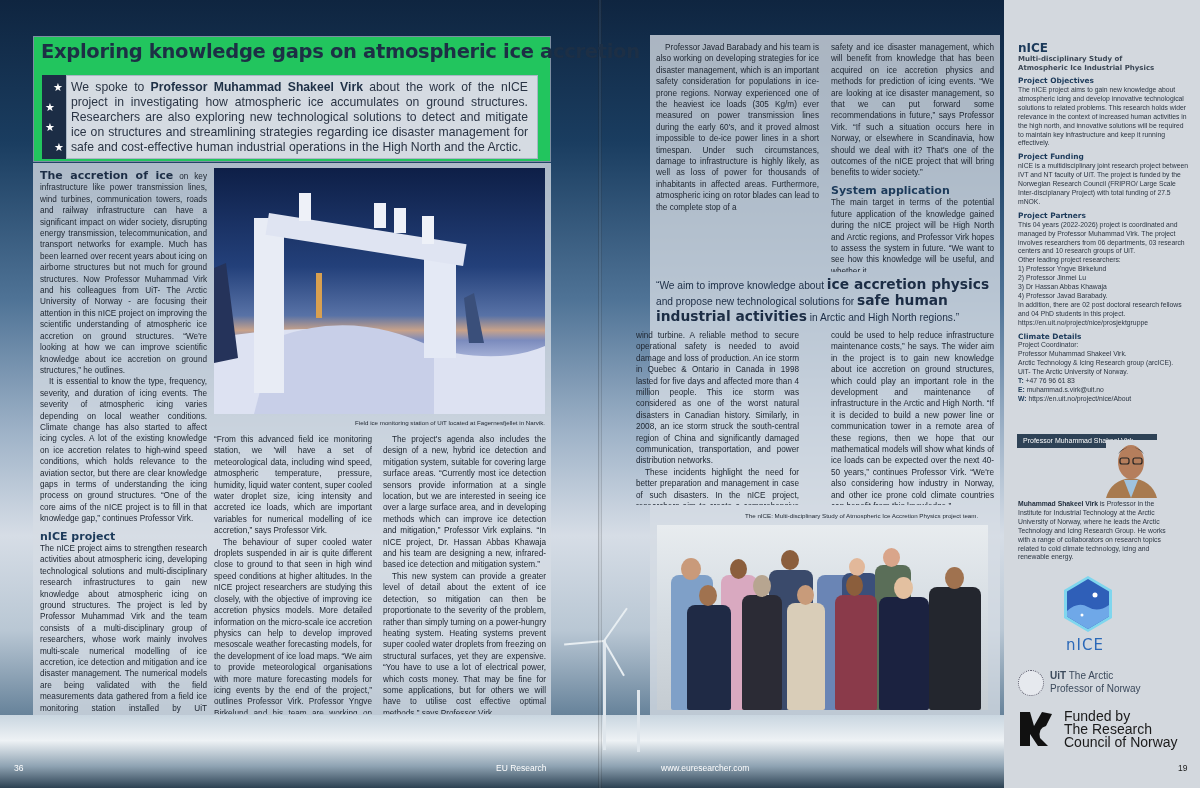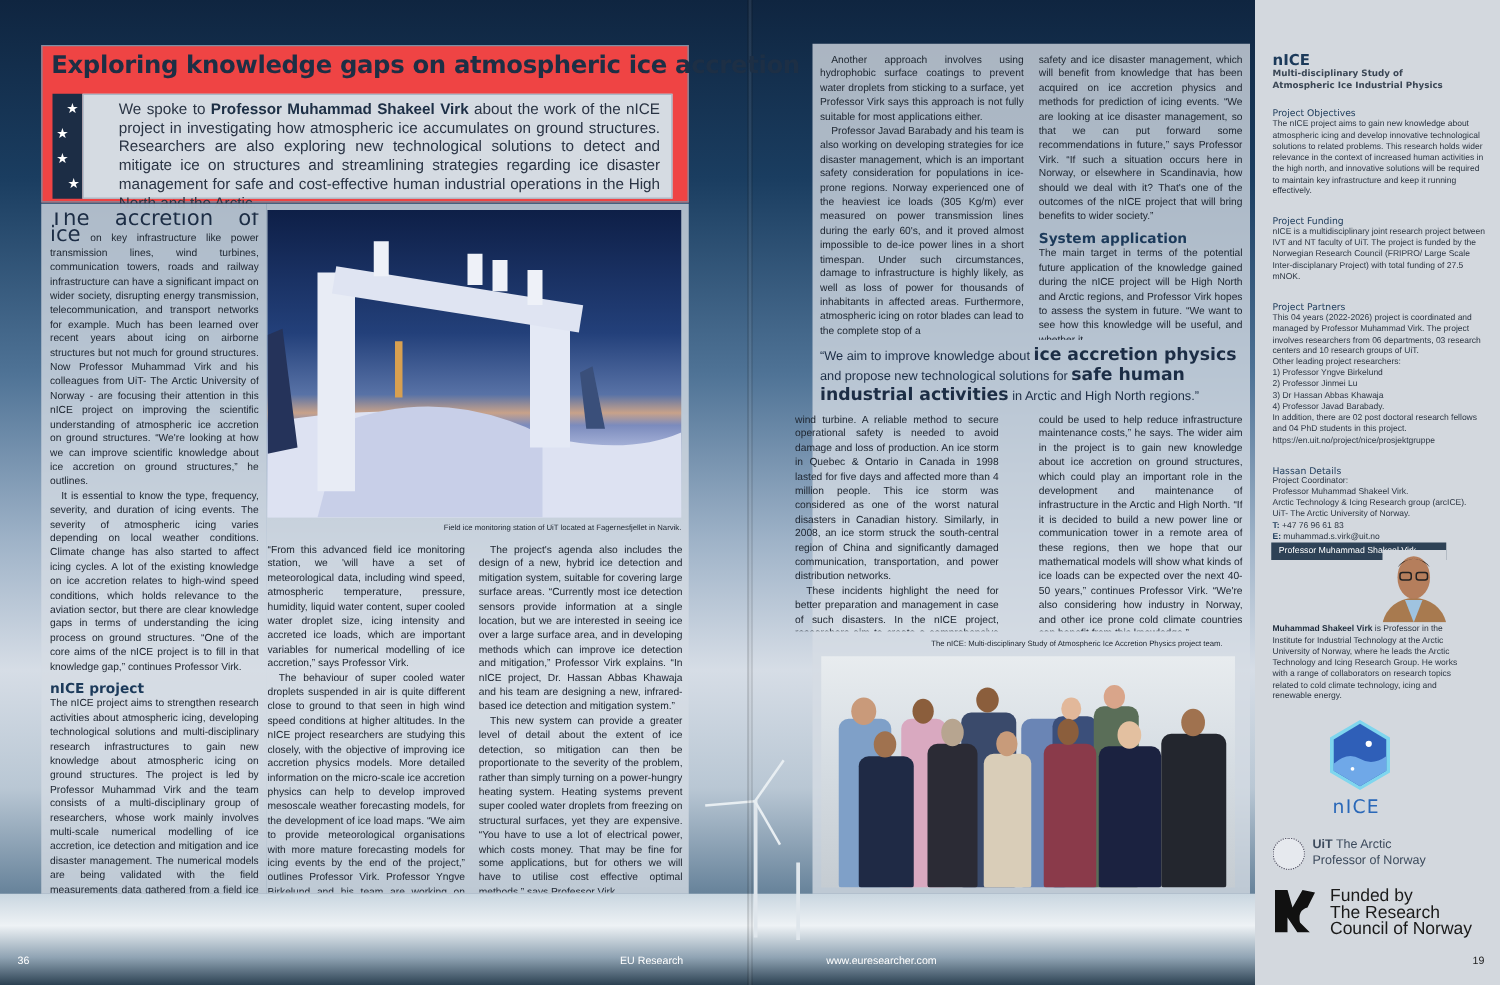--- a/index.html
+++ b/index.html
@@ -16,7 +16,7 @@
 .blade{position:absolute;height:2px;background:#e8eef2;transform-origin:0 50%}
 
 
-.title-box{position:absolute;left:33px;top:36px;width:518px;height:126px;background:#ef4444;border:1px solid #7d8fa3}
+.title-box{position:absolute;left:33px;top:36px;width:518px;height:126px;background:#22c55e;border:1px solid #7d8fa3}
 .title{position:absolute;left:7px;top:3px;font-family:"DejaVu Sans",sans-serif;font-size:19.5px;font-weight:bold;color:#1d2f45;letter-spacing:-.3px;white-space:nowrap}
 .stars{position:absolute;left:8px;top:38px;width:24px;height:84px;background:#1c2d45}
 .star{position:absolute;color:#fff;font-size:11px;line-height:11px}

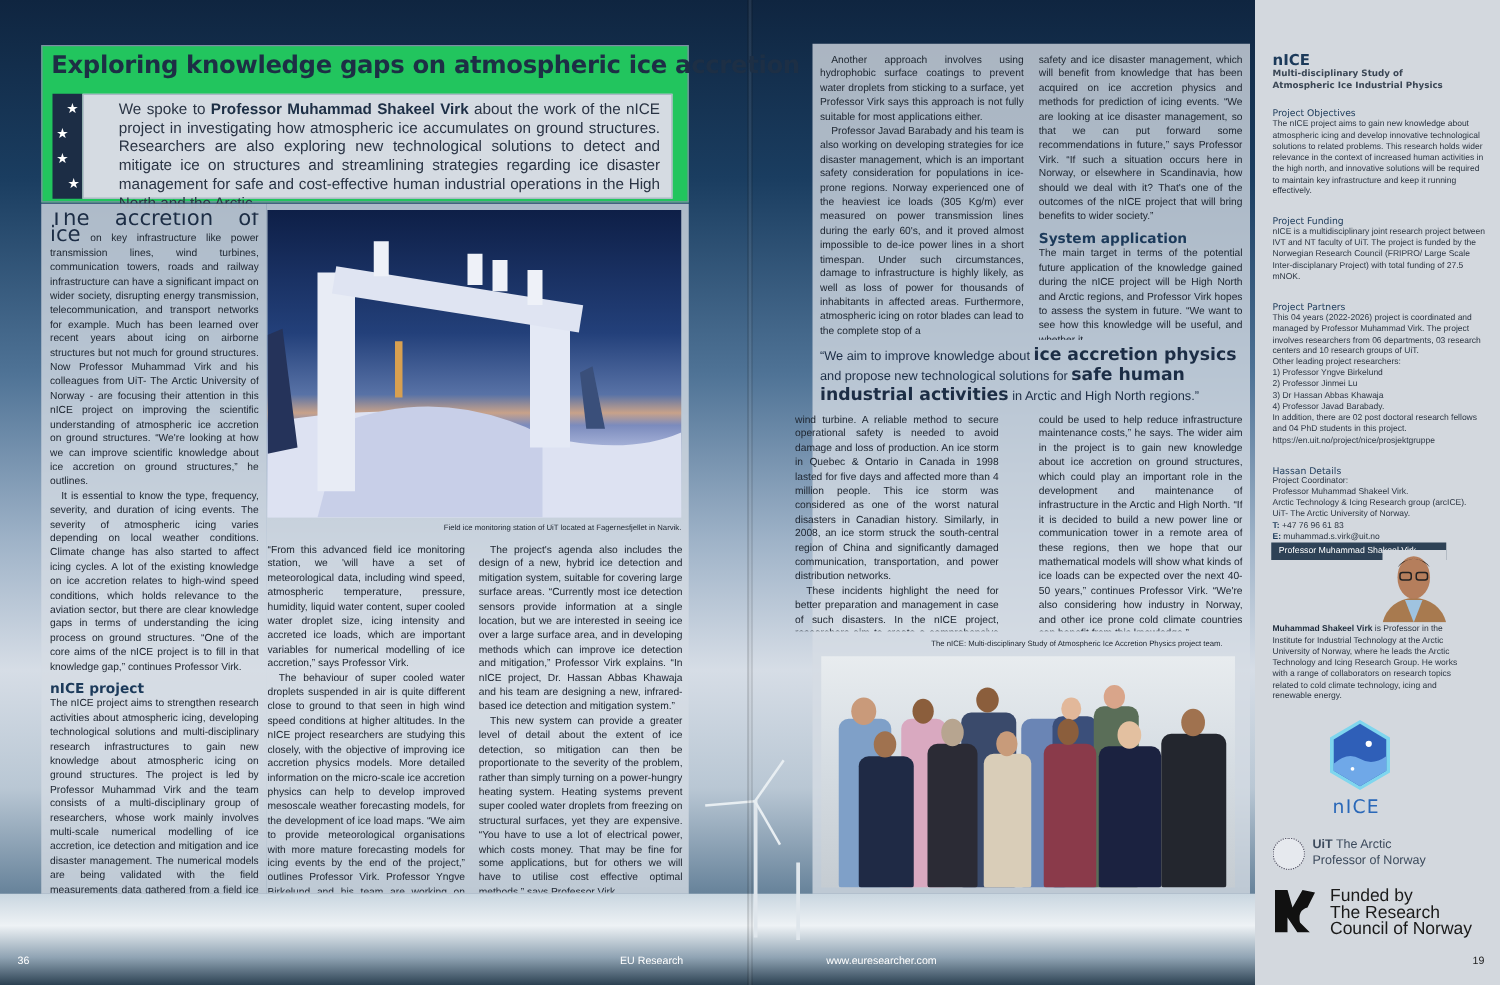--- a/index.html
+++ b/index.html
@@ -129,7 +129,6 @@
 <div class="panel" style="left:650px;top:35px;width:350px;height:680px"></div>
 
 <div class="col" style="left:656px;top:42px;width:163px;height:230px">
-  <p>Another approach involves using hydrophobic surface coatings to prevent water droplets from sticking to a surface, yet Professor Virk says this approach is not fully suitable for most applications either.</p>
   <p>Professor Javad Barabady and his team is also working on developing strategies for ice disaster management, which is an important safety consideration for populations in ice-prone regions. Norway experienced one of the heaviest ice loads (305 Kg/m) ever measured on power transmission lines during the early 60's, and it proved almost impossible to de-ice power lines in a short timespan. Under such circumstances, damage to infrastructure is highly likely, as well as loss of power for thousands of inhabitants in affected areas. Furthermore, atmospheric icing on rotor blades can lead to the complete stop of a</p>
 </div>
 

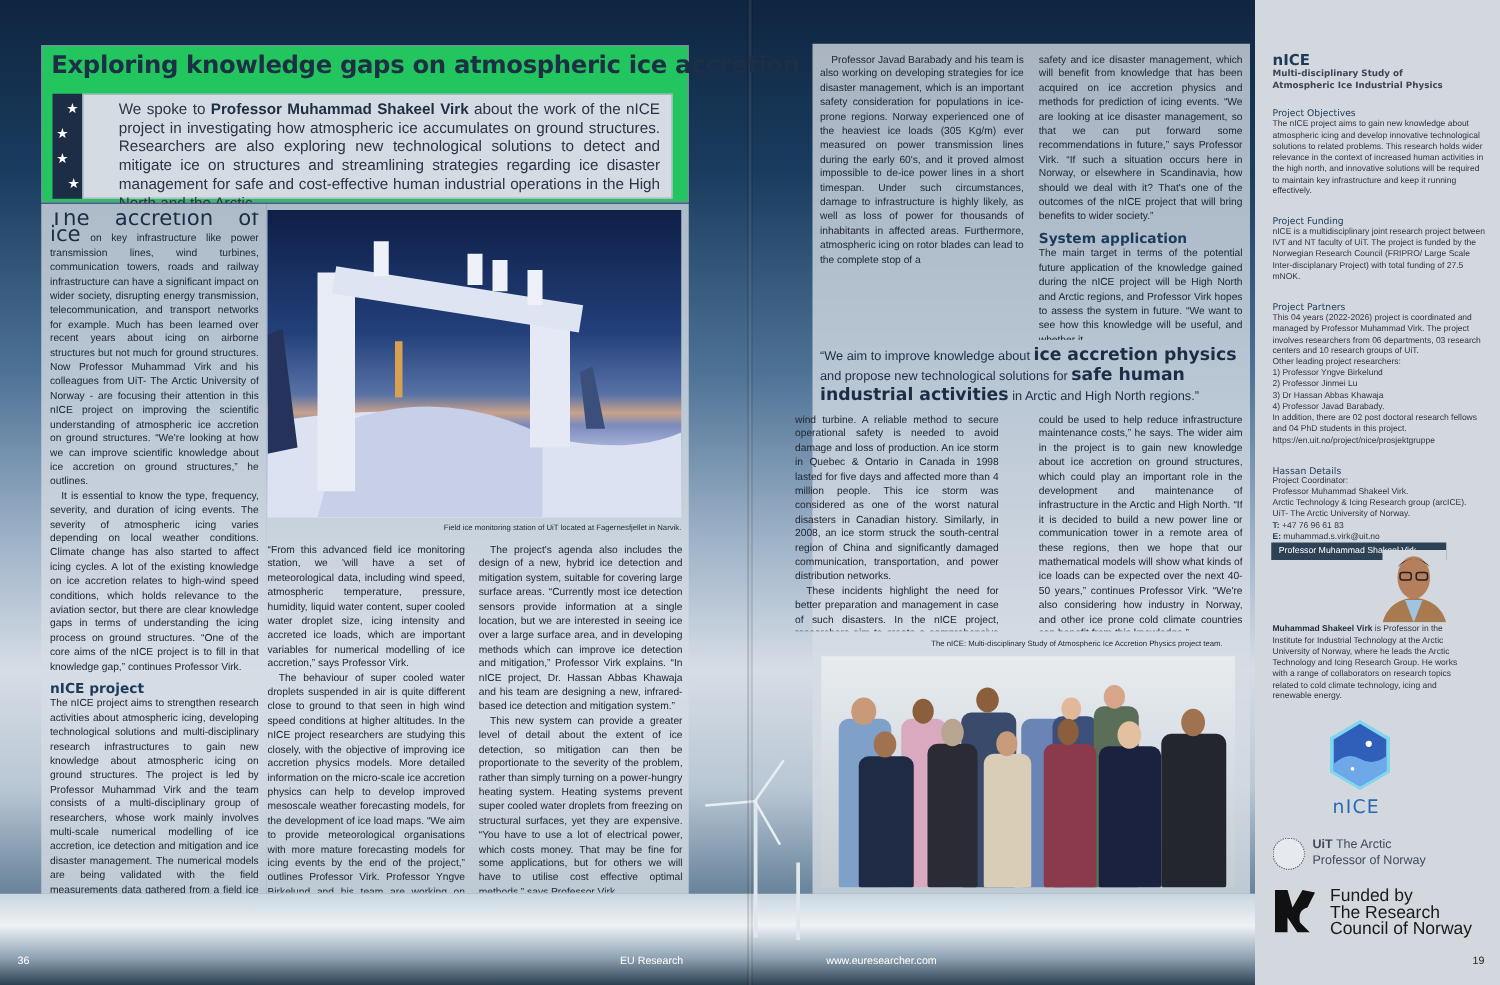--- a/index.html
+++ b/index.html
@@ -20,7 +20,7 @@
 .title{position:absolute;left:7px;top:3px;font-family:"DejaVu Sans",sans-serif;font-size:19.5px;font-weight:bold;color:#1d2f45;letter-spacing:-.3px;white-space:nowrap}
 .stars{position:absolute;left:8px;top:38px;width:24px;height:84px;background:#1c2d45}
 .star{position:absolute;color:#fff;font-size:11px;line-height:11px}
-.intro{position:absolute;left:32px;top:38px;width:472px;height:84px;background:#d5dbe2;border:1px solid #a9b6c4;padding:4px 9px 0 28px;font-size:12.2px;line-height:14.9px;color:#2a3444;text-align:justify}
+.intro{position:absolute;left:32px;top:38px;width:472px;height:84px;background:#d5dbe2;border:1px solid #a9b6c4;padding:4px 9px 0 4px;font-size:12.2px;line-height:14.9px;color:#2a3444;text-align:justify}
 .intro b{color:#1d2f45}
 
 

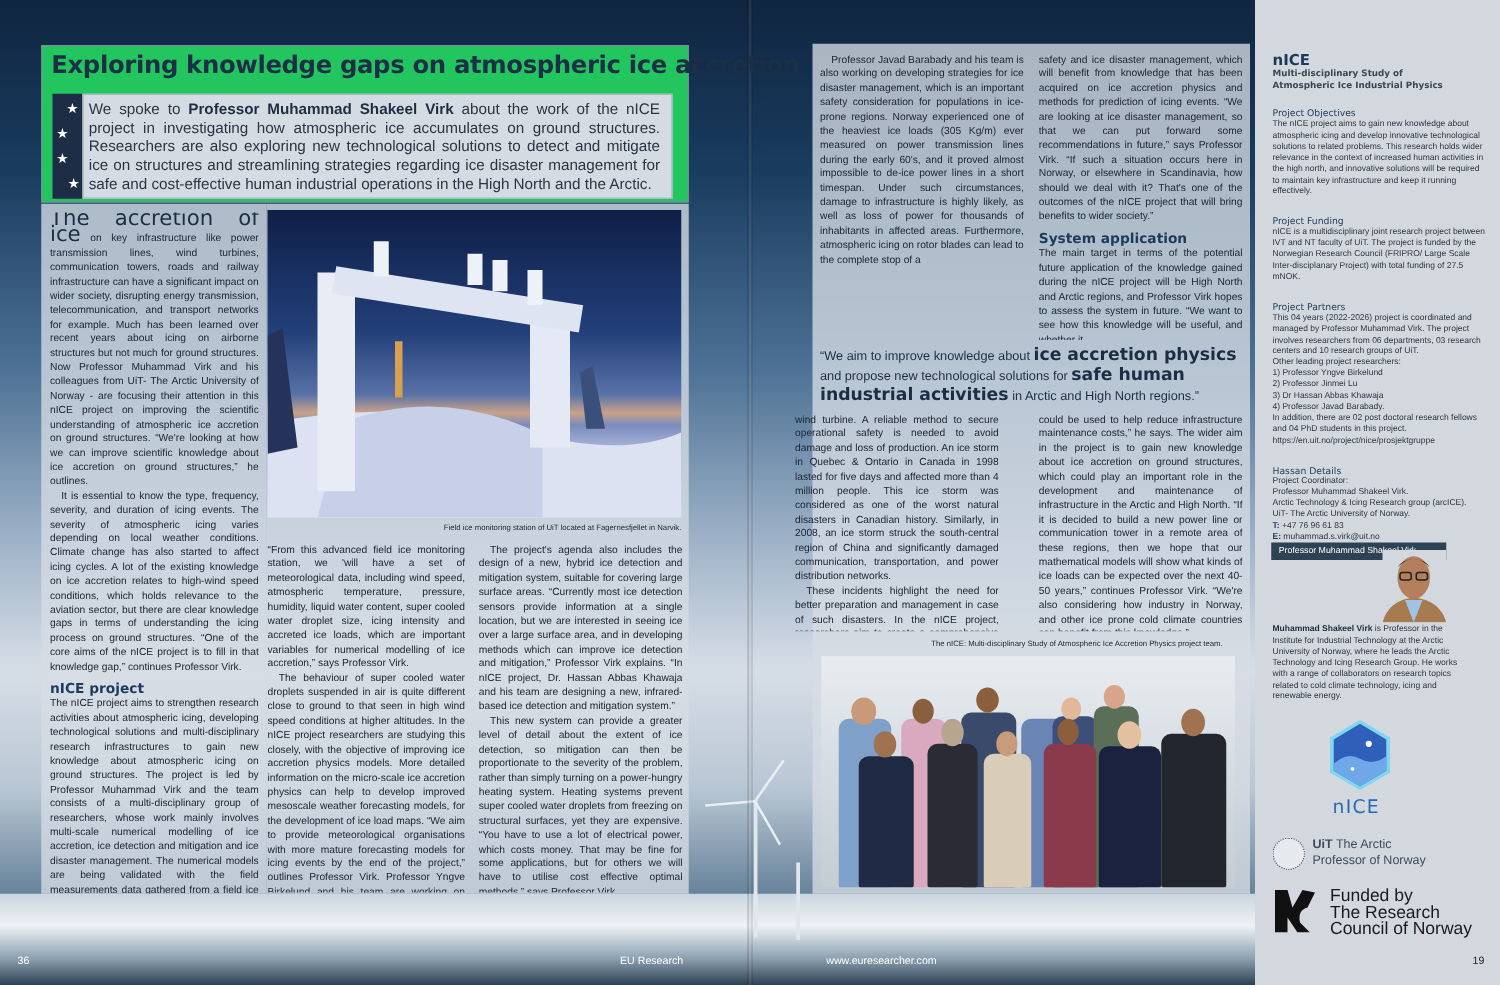--- a/index.html
+++ b/index.html
@@ -46,7 +46,7 @@
 
 
 .sb{position:absolute;left:1018px;width:172px;font-size:6.8px;line-height:8.9px;color:#2b3542}
-.sb-h{font-family:"DejaVu Sans",sans-serif;font-weight:normal;color:#1c3a5a;font-size:7.4px;margin-top:15px}
+.sb-h{font-family:"DejaVu Sans",sans-serif;font-weight:bold;color:#1c3a5a;font-size:7.4px;margin-top:5px}
 .sb-title{font-family:"DejaVu Sans",sans-serif;font-weight:bold;color:#1c3a5a;font-size:12px}
 .sb-sub{font-family:"DejaVu Sans",sans-serif;font-weight:bold;color:#3a4654;font-size:7px;line-height:8.6px;margin-top:2px}
 .sb b{color:#1c3a5a}

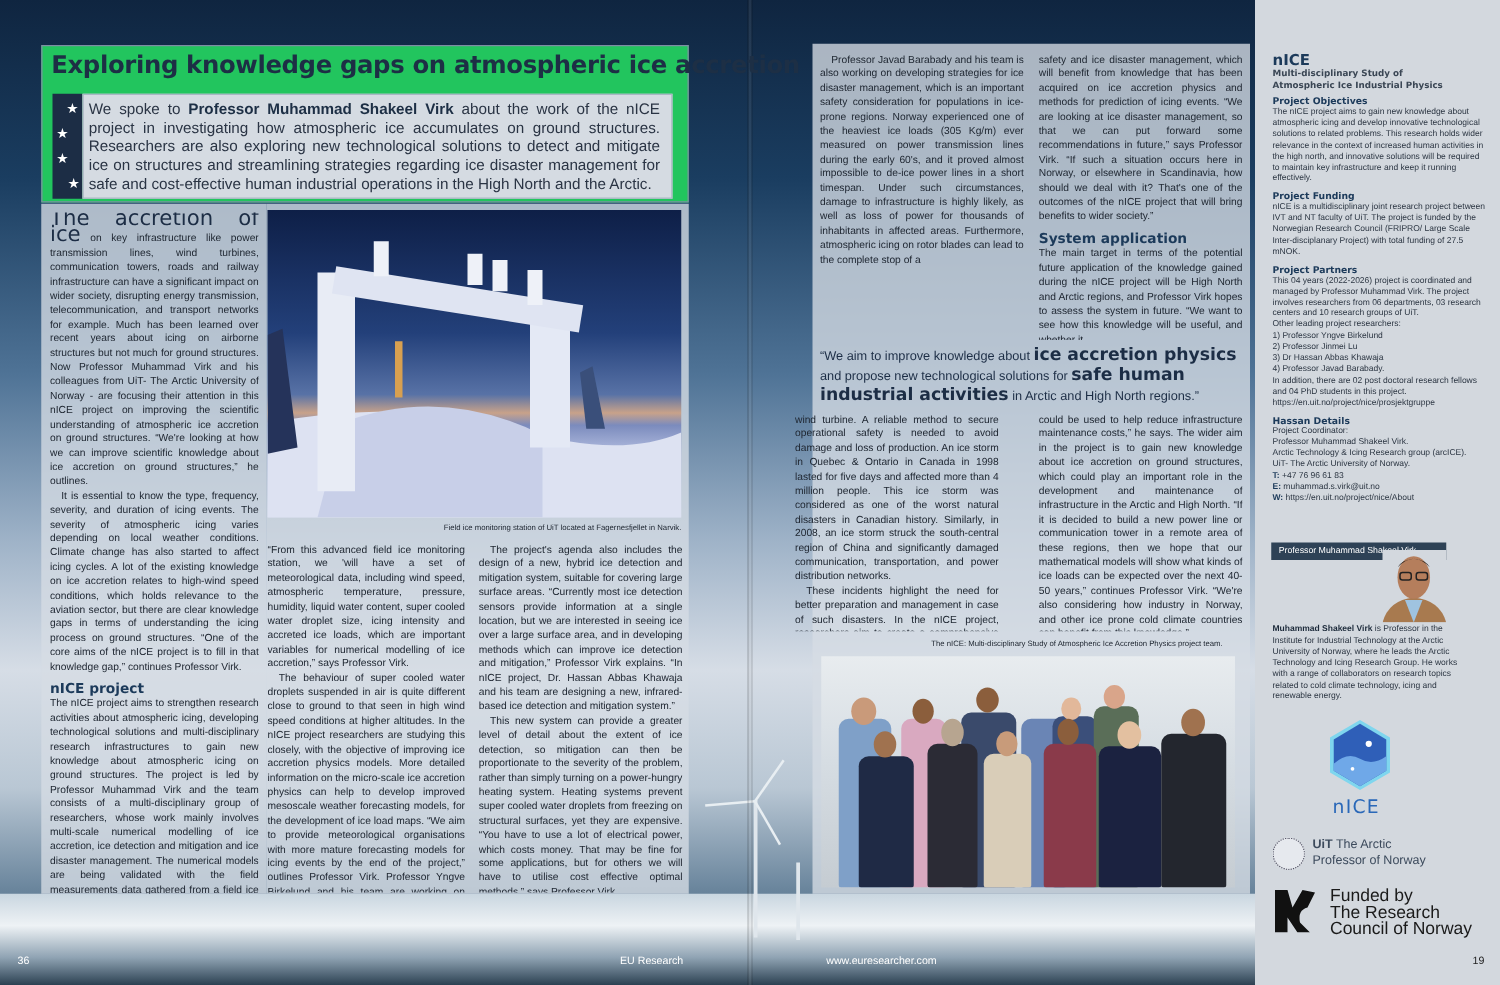--- a/index.html
+++ b/index.html
@@ -27,7 +27,7 @@
 .col{position:absolute;font-size:8.2px;line-height:11.4px;color:#202833;text-align:justify;overflow:hidden}
 .col p{text-indent:9px}
 .col p.noind{text-indent:0}
-.lead-bold{font-family:"DejaVu Sans",sans-serif;font-weight:normal;font-size:17px;color:#1c2d45}
+.lead-bold{font-family:"DejaVu Sans",sans-serif;font-weight:bold;font-size:11px;color:#1c2d45}
 .h3{font-family:"DejaVu Sans",sans-serif;font-weight:bold;font-size:11px;color:#1c3a5a;margin-top:6px;margin-bottom:1px;text-indent:0}
 .panel{position:absolute;background:rgba(214,220,228,.78)}
 .caption{position:absolute;font-size:6.2px;color:#202833;white-space:nowrap}

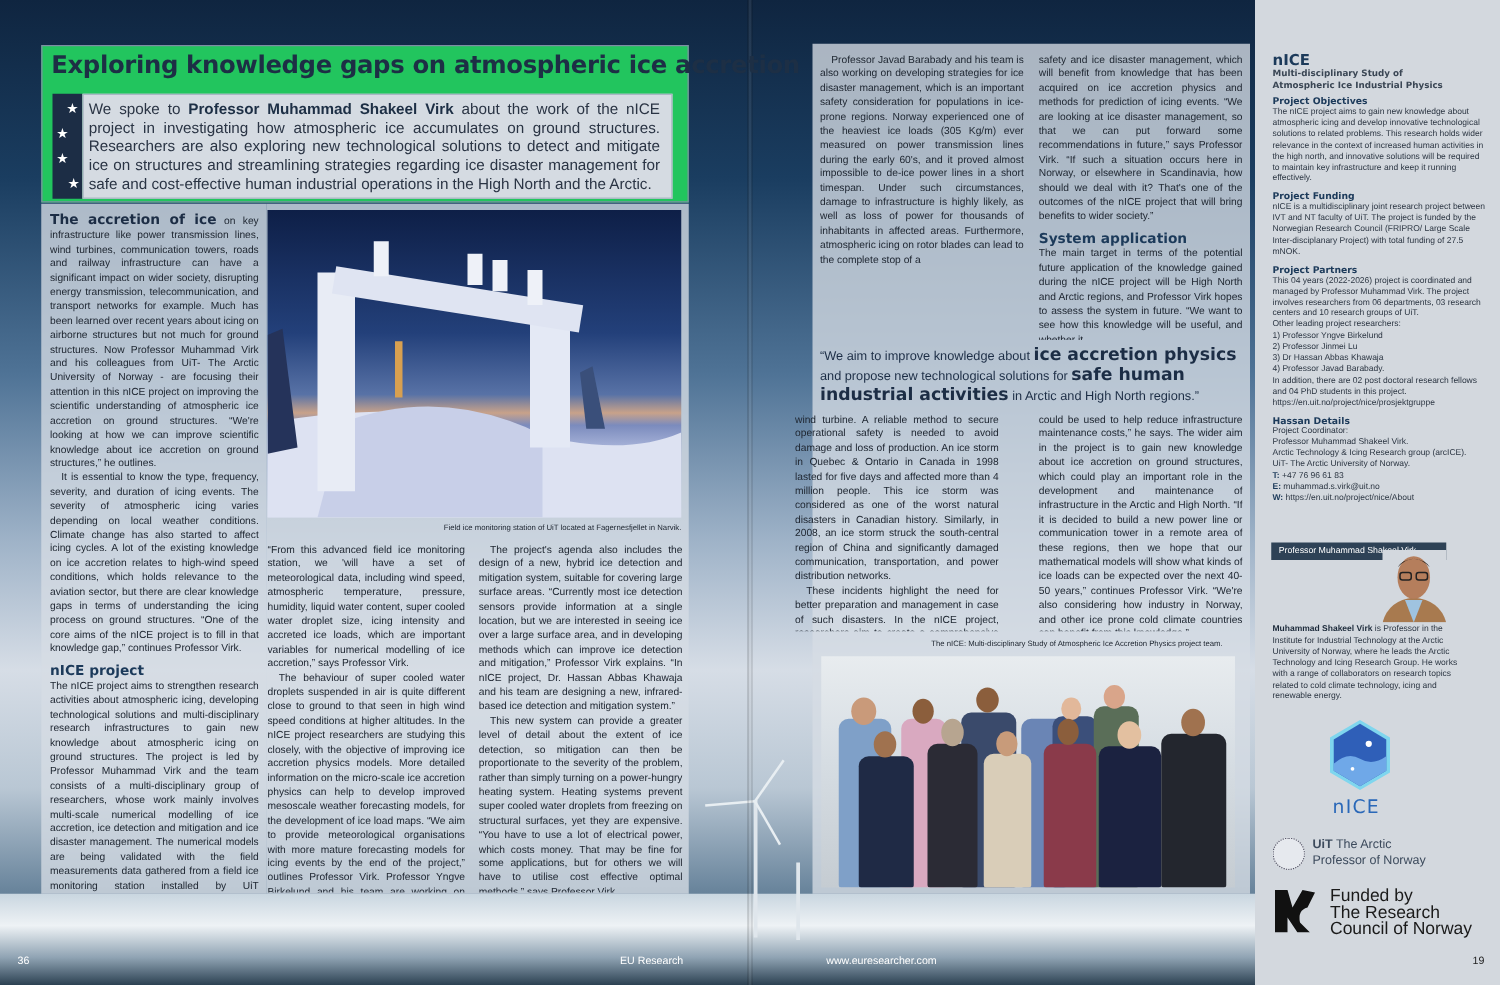--- a/index.html
+++ b/index.html
@@ -197,7 +197,7 @@
   <div>4) Professor Javad Barabady.</div>
   <div>In addition, there are 02 post doctoral research fellows and 04 PhD students in this project.</div>
   <div>https://en.uit.no/project/nice/prosjektgruppe</div>
-  <div class="sb-h">Hassan Details</div>
+  <div class="sb-h">Climate Details</div>
   <div>Project Coordinator:</div>
   <div>Professor Muhammad Shakeel Virk.</div>
   <div>Arctic Technology &amp; Icing Research group (arcICE).</div>

